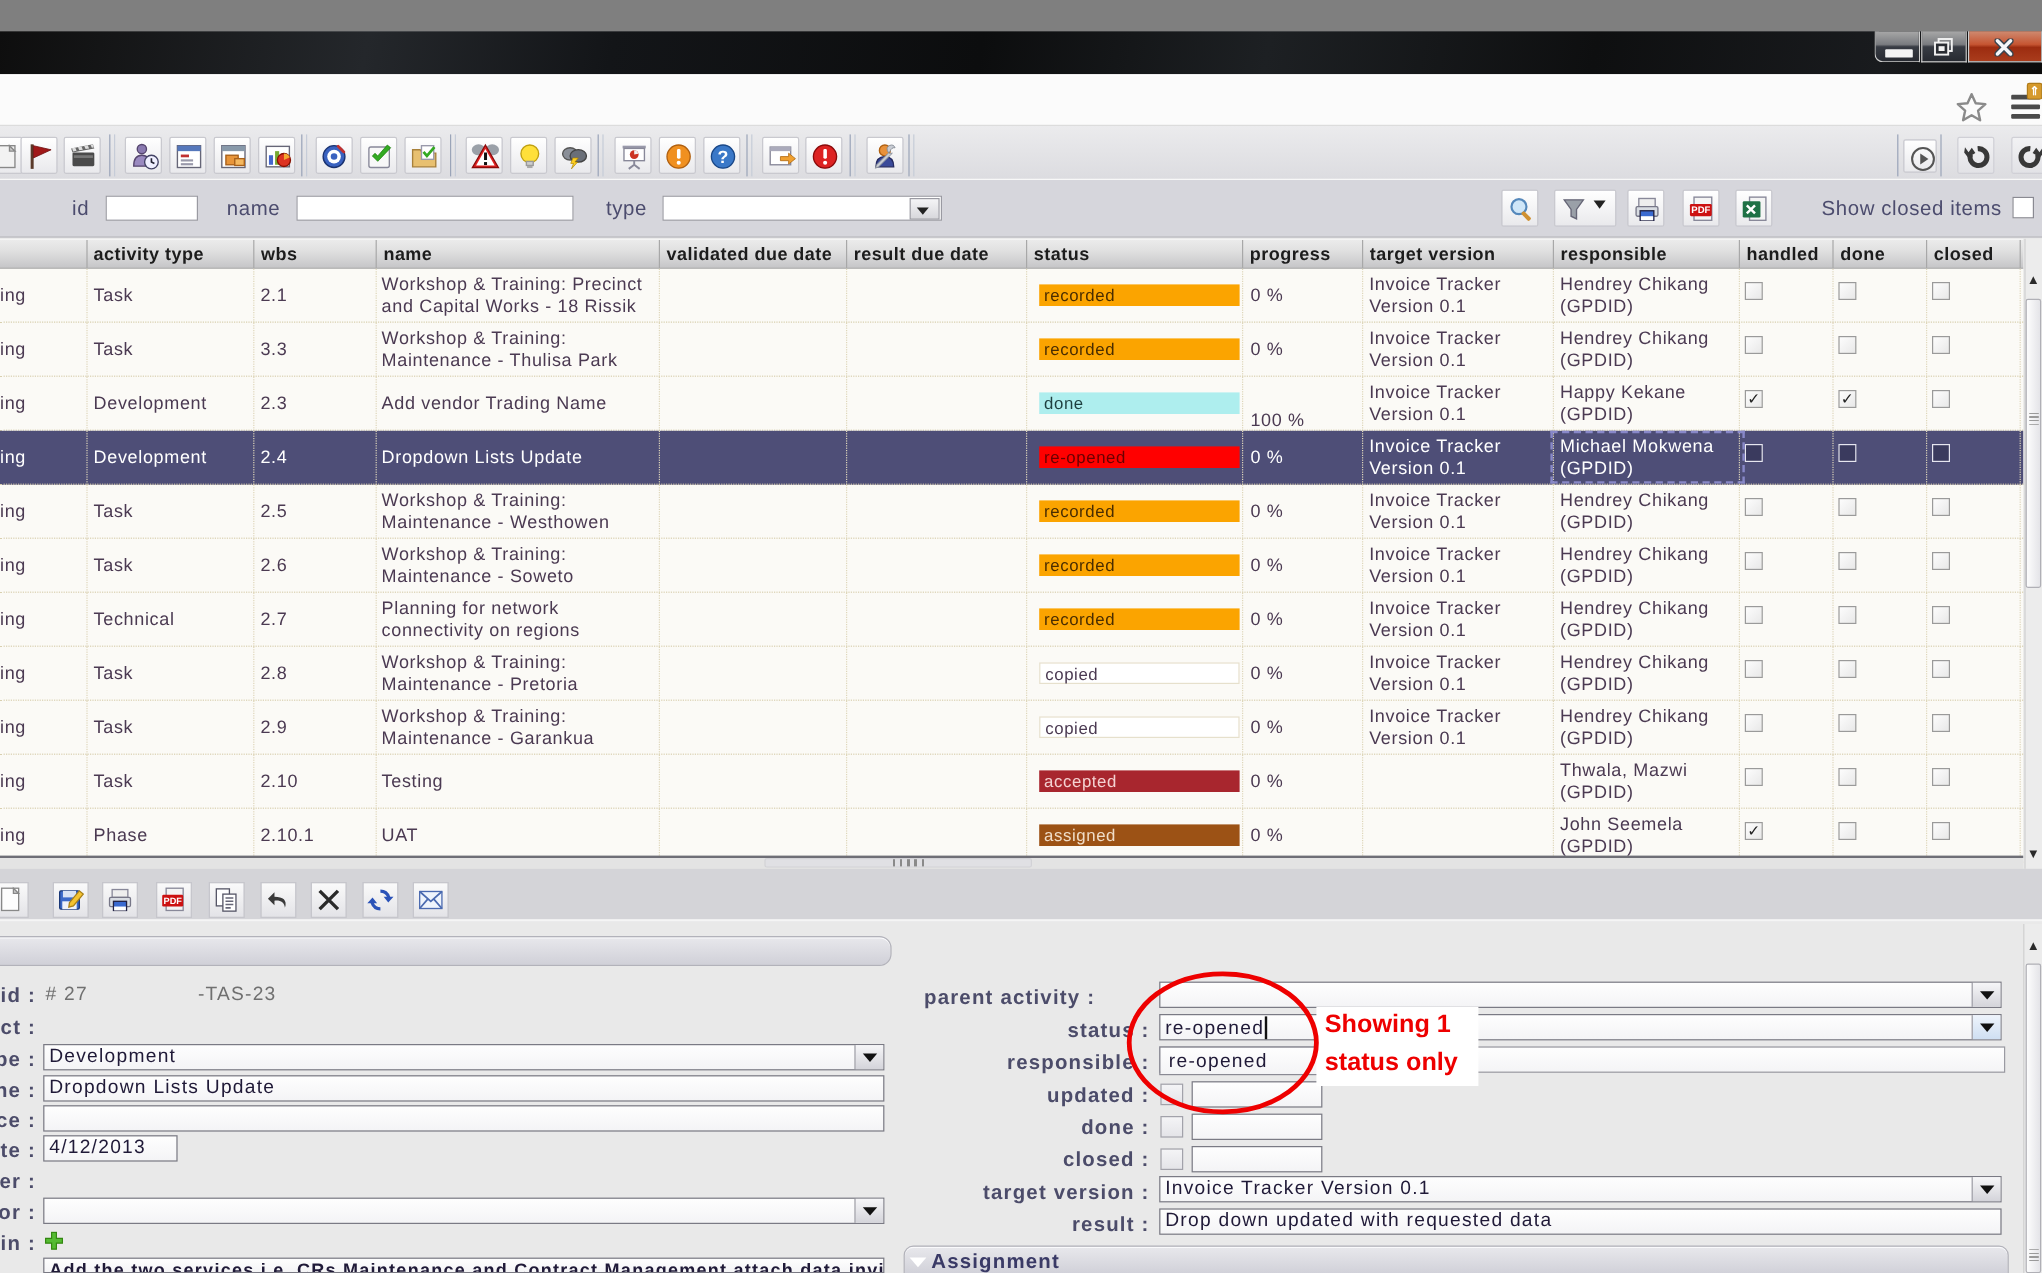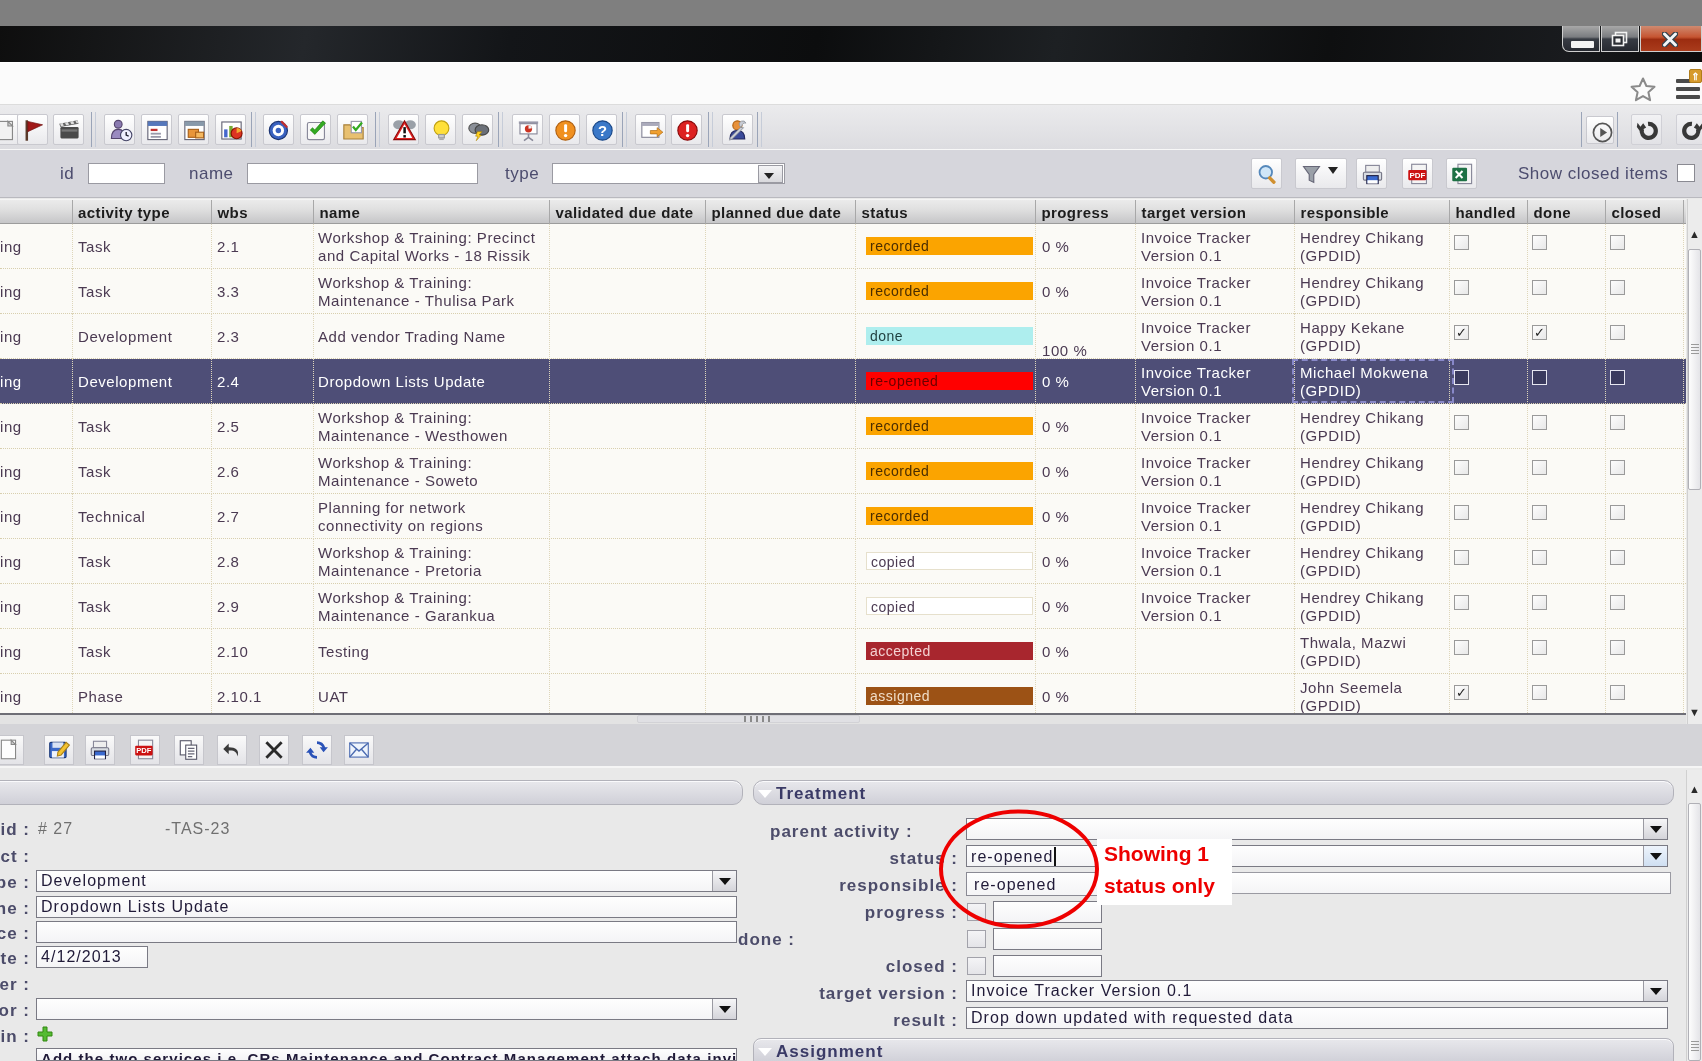--- a/index.html
+++ b/index.html
@@ -332,7 +332,7 @@
 <div class="hcell" style="left:217.5px">wbs</div>
 <div class="hcell" style="left:319.5px">name</div>
 <div class="hcell" style="left:555.5px">validated due date</div>
-<div class="hcell" style="left:711.5px">planned due date</div>
+<div class="hcell" style="left:711.5px">result due date</div>
 <div class="hcell" style="left:861.5px">status</div>
 <div class="hcell" style="left:1041.5px">progress</div>
 <div class="hcell" style="left:1141.5px">target version</div>

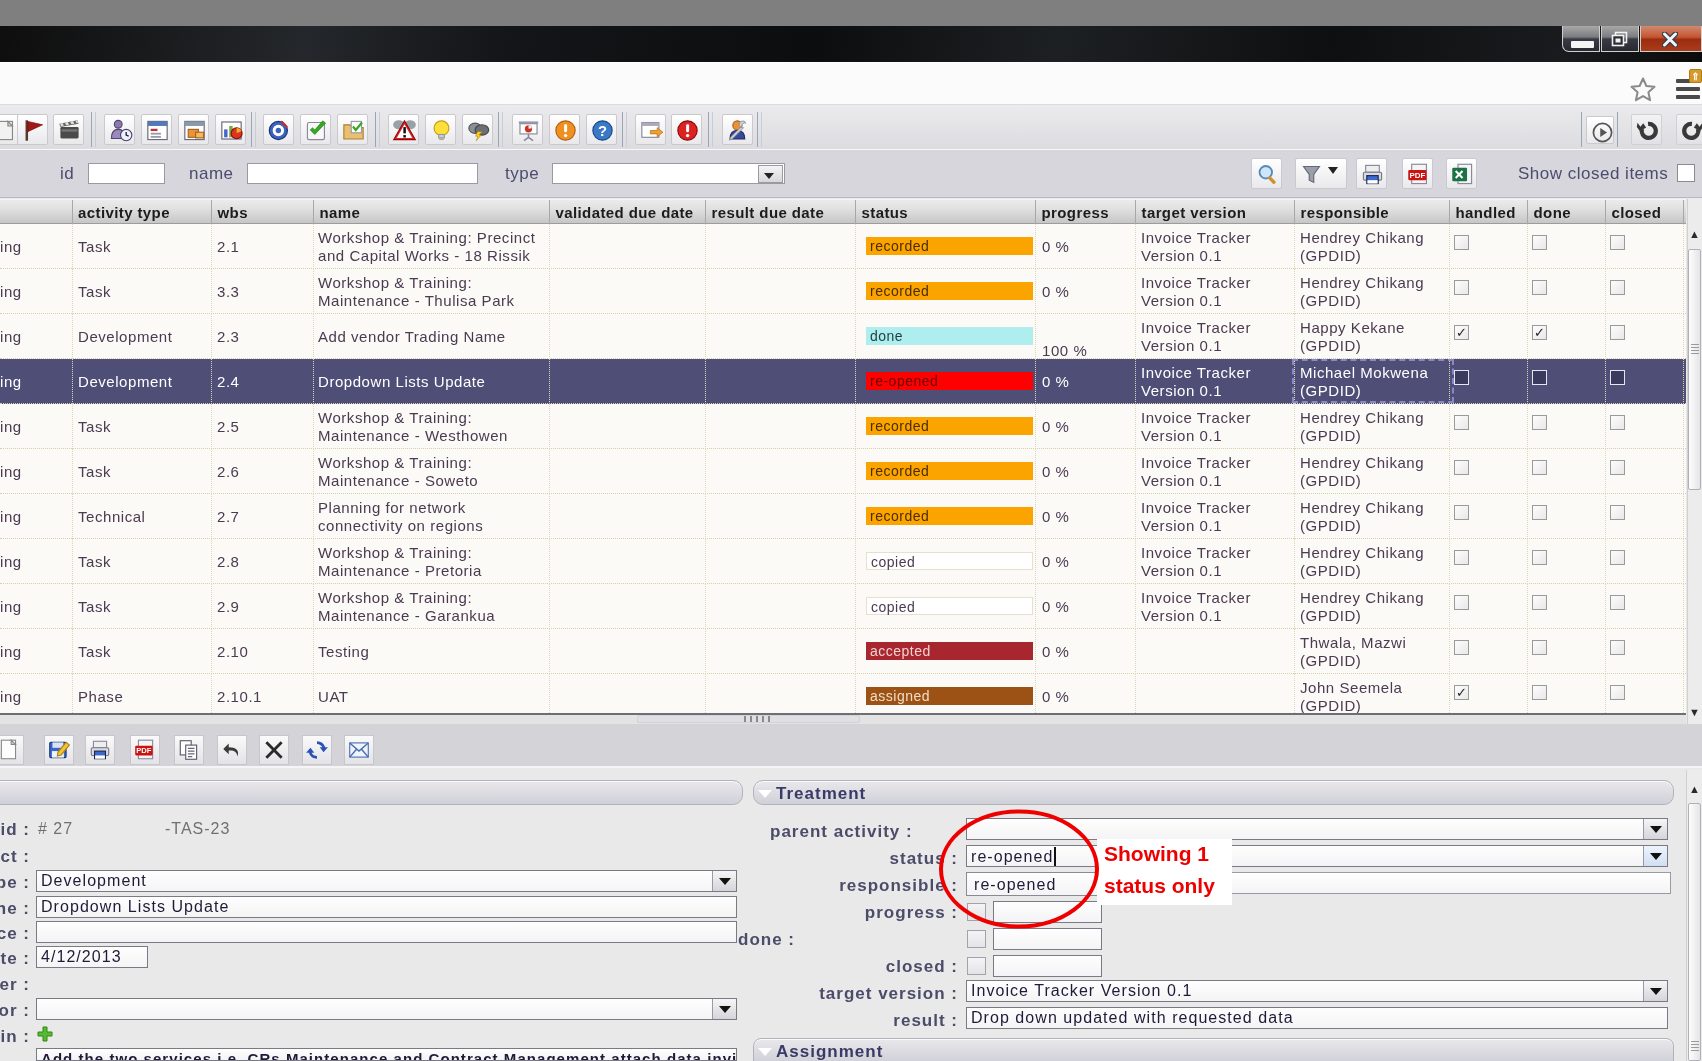--- a/index.html
+++ b/index.html
@@ -696,10 +696,6 @@
   <div class="abs" id="bottombg"></div>
 
   <div class="abs phead" style="left:-20px;top:780px;width:763px"></div>
-  <div class="abs phead" style="left:753px;top:780px;width:921px">
-    <div class="parrow" style="left:4px"></div>
-    <div class="ptitle" style="left:22px">Treatment</div>
-  </div>
   <div class="abs phead" style="left:753px;top:1038px;width:921px;border-radius:8px 8px 0 0">
     <div class="parrow" style="left:4px"></div>
     <div class="ptitle" style="left:22px">Assignment</div>

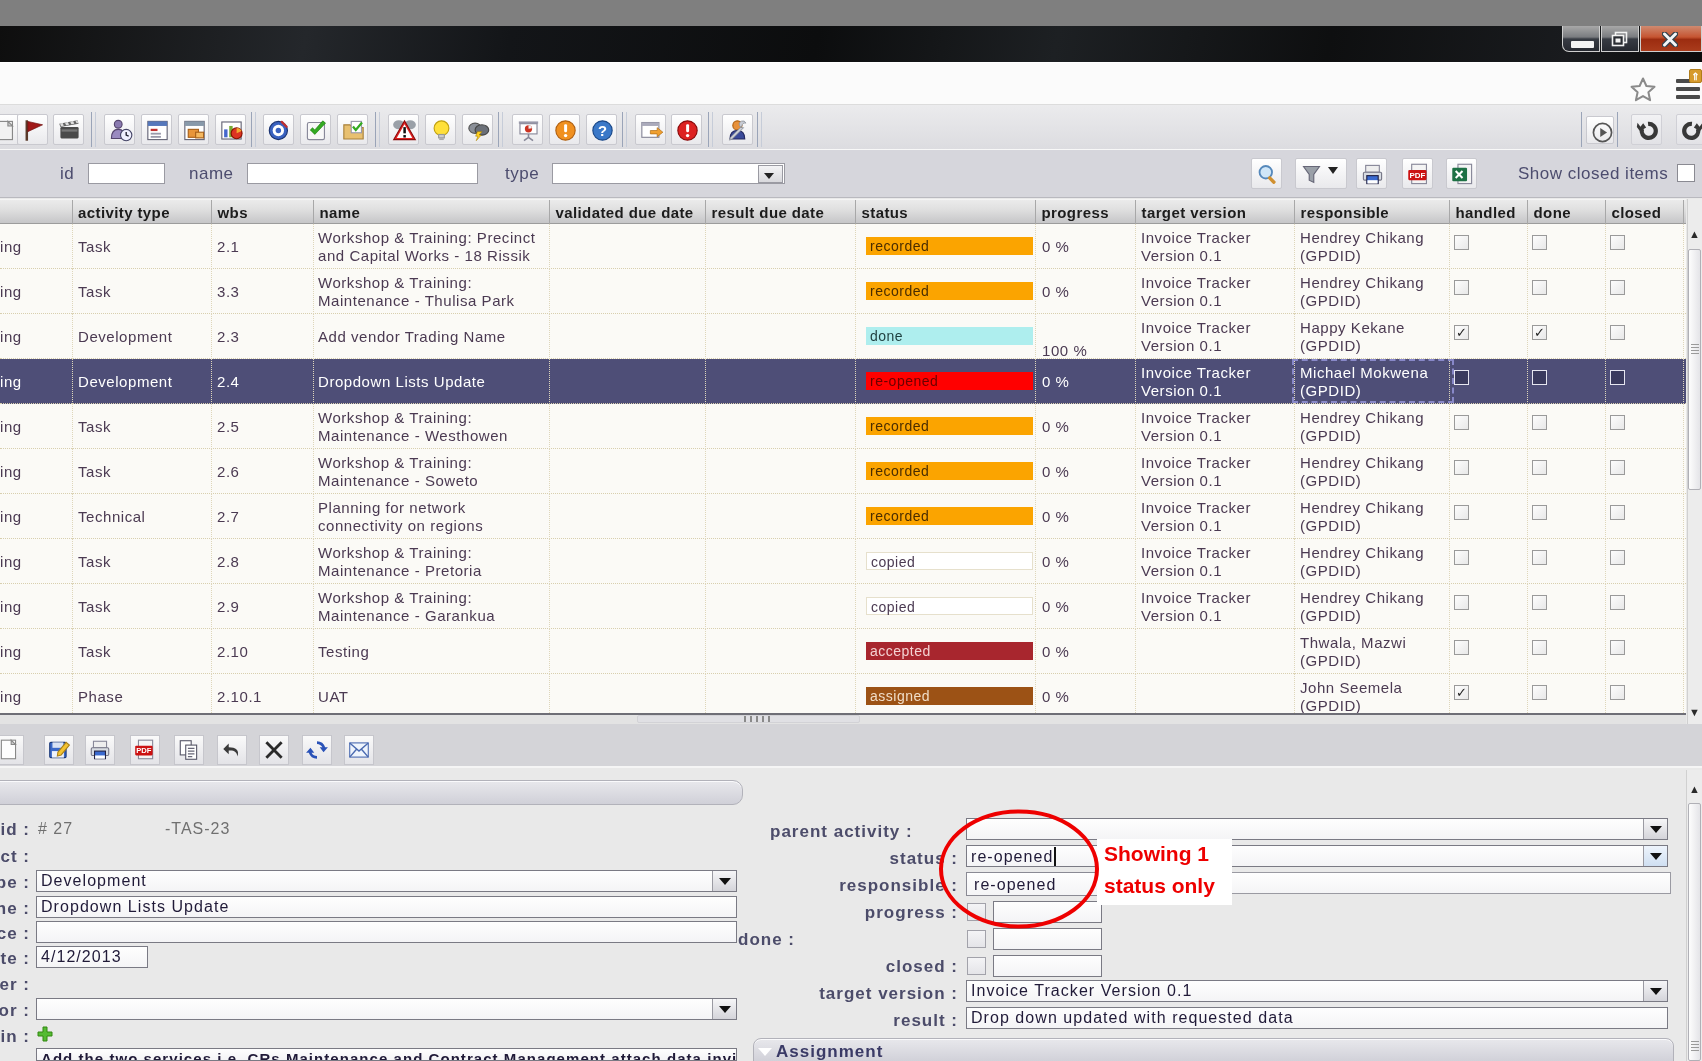--- a/index.html
+++ b/index.html
@@ -731,7 +731,7 @@
   <div class="abs lbl" style="left:770px;top:876px;width:188px;text-align:right">responsible :</div>
   <div class="abs inp" style="left:966px;top:872px;width:705px;border-color:#9a9aa2"></div>
   <div class="abs inp" style="left:966px;top:872px;width:136px;height:24px;border-color:#8a8a94;padding-top:3px;padding-left:7px">re-opened</div>
-  <div class="abs lbl" style="left:770px;top:903px;width:188px;text-align:right">progress :</div>
+  <div class="abs lbl" style="left:770px;top:903px;width:188px;text-align:right">updated :</div>
   <div class="abs ccb" style="left:967px;top:903px"></div>
   <div class="abs inp" style="left:993px;top:901px;width:109px"></div>
   <div class="abs lbl" style="left:738px;top:930px;width:188px;text-align:left">done :</div>

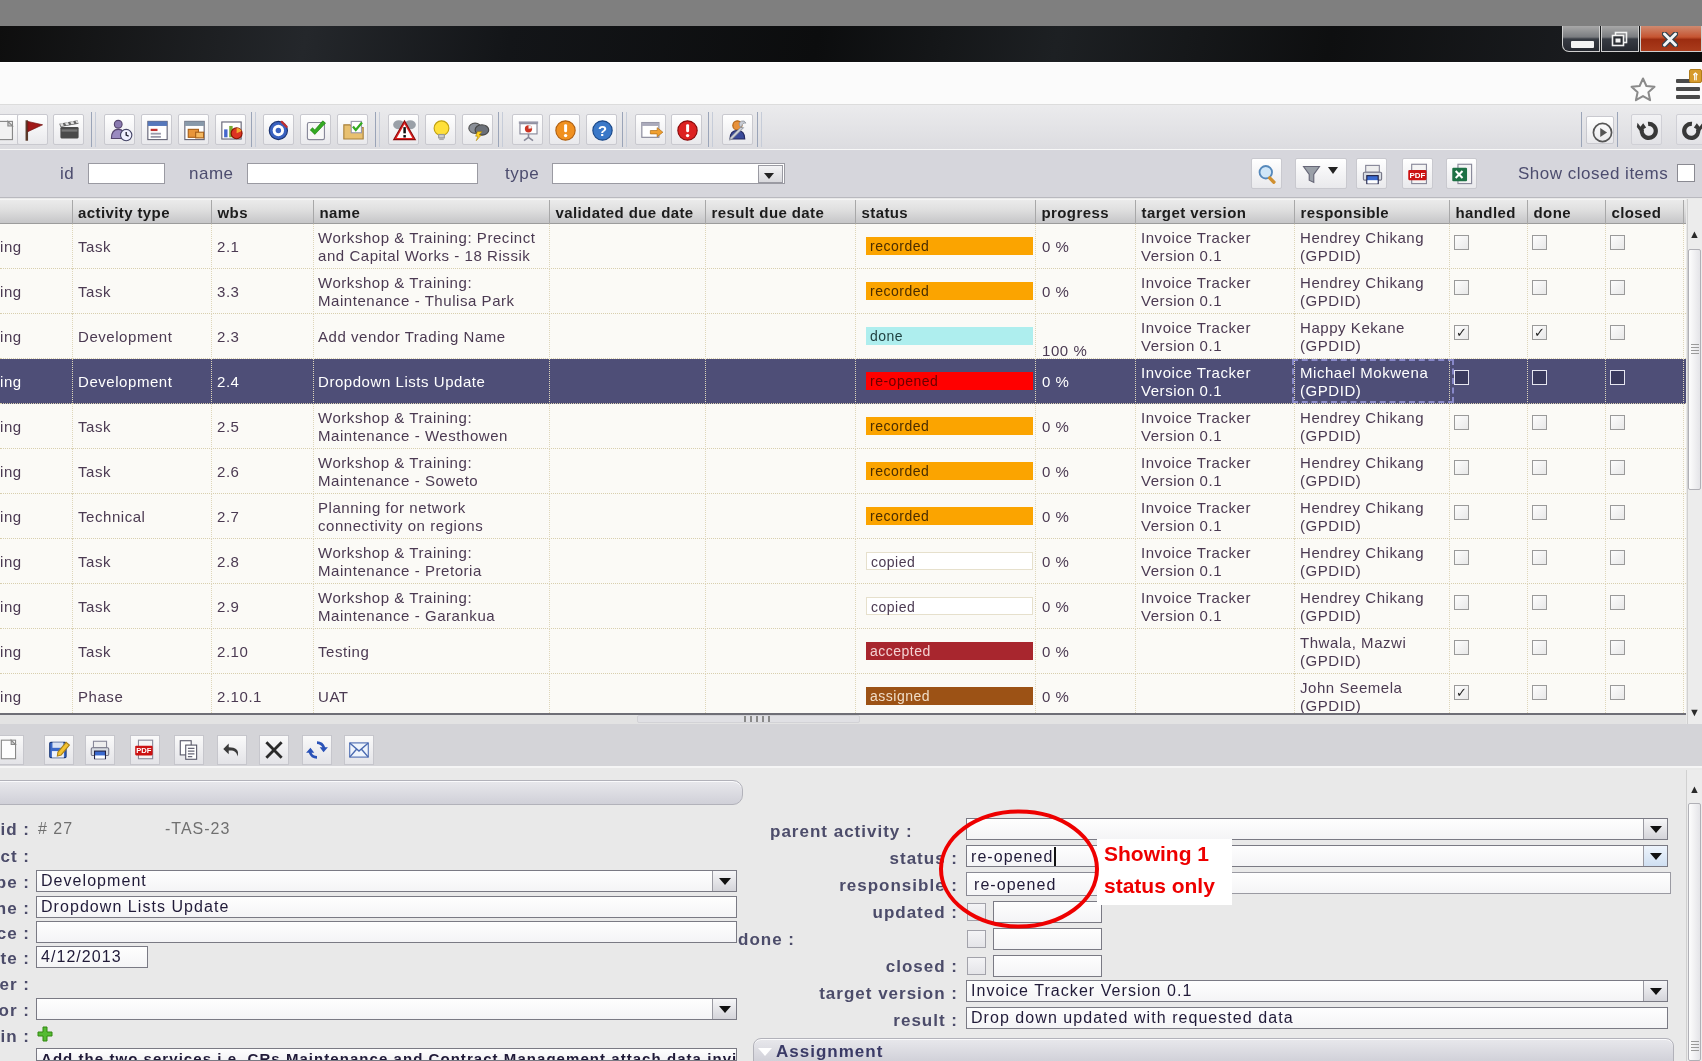--- a/index.html
+++ b/index.html
@@ -734,7 +734,7 @@
   <div class="abs lbl" style="left:770px;top:903px;width:188px;text-align:right">updated :</div>
   <div class="abs ccb" style="left:967px;top:903px"></div>
   <div class="abs inp" style="left:993px;top:901px;width:109px"></div>
-  <div class="abs lbl" style="left:738px;top:930px;width:188px;text-align:left">done :</div>
+  <div class="abs lbl" style="left:770px;top:930px;width:188px;text-align:right">done :</div>
   <div class="abs ccb" style="left:967px;top:930px"></div>
   <div class="abs inp" style="left:993px;top:928px;width:109px"></div>
   <div class="abs lbl" style="left:770px;top:957px;width:188px;text-align:right">closed :</div>

